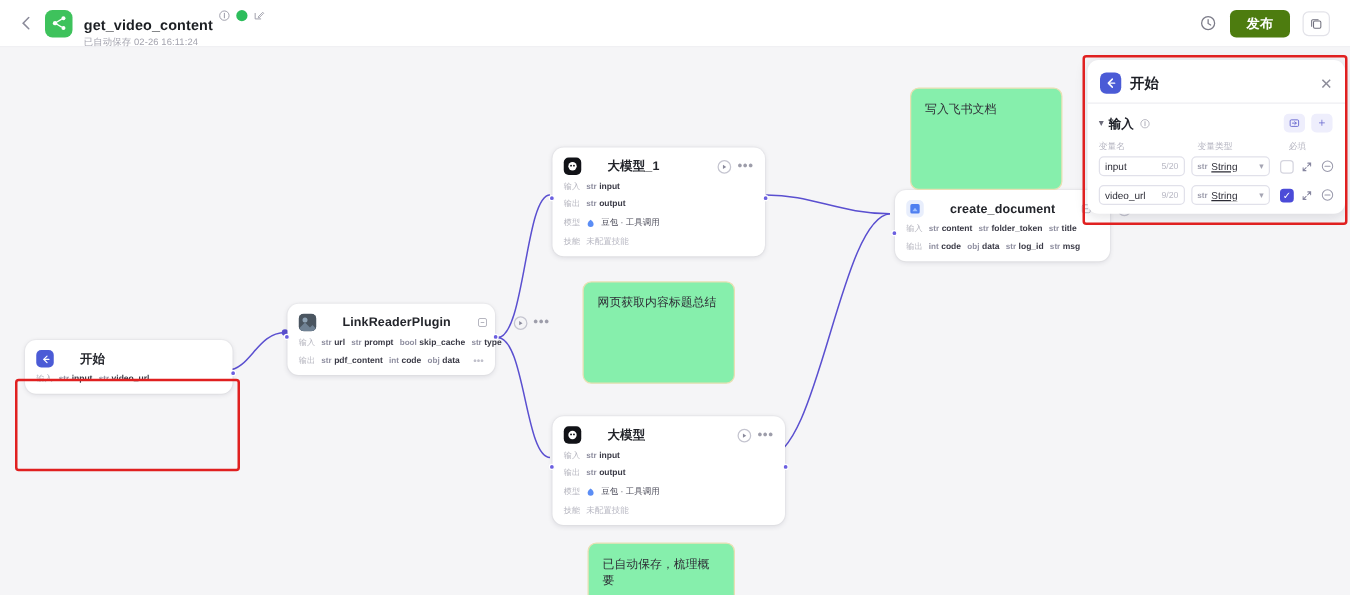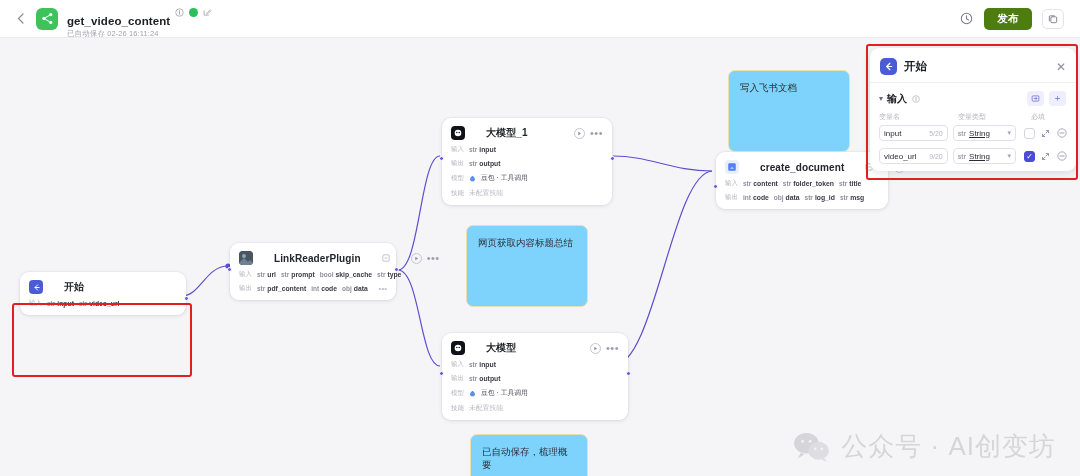--- a/index.html
+++ b/index.html
@@ -88,7 +88,7 @@
 
   
   .sticky {
-    position: absolute; background: #7dd3fc; border: 1px solid #e8e0b3;
+    position: absolute; background: #86efac; border: 1px solid #e8e0b3;
     border-radius: 7px; padding: 10px 11px;
   }
   .sticky-text { font-size: 9.5px; color: #2e2e36; line-height: 1.4; }

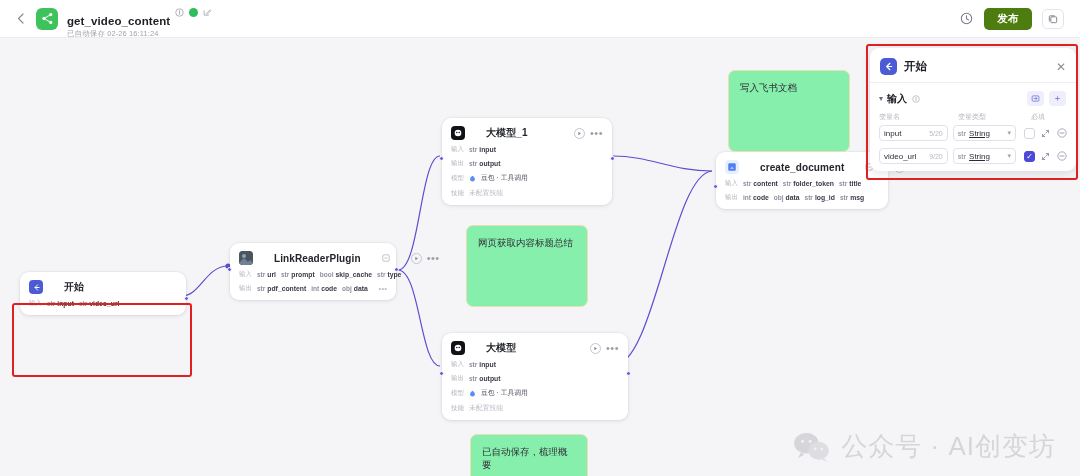--- a/index.html
+++ b/index.html
@@ -483,21 +483,6 @@
       <div class="sticky-text">已自动保存，梳理概要</div>
     </div>
 
-    <div class="watermark">
-      <span style="display:flex;">
-        <svg width="38" height="32" viewBox="0 0 40 34">
-          <ellipse cx="14" cy="13" rx="13" ry="11" fill="#c9c9cf"></ellipse>
-          <path d="M8 23 L5 29 L12 25z" fill="#c9c9cf"></path>
-          <ellipse cx="27" cy="21" rx="11" ry="9.5" fill="#d5d5da"></ellipse>
-          <path d="M33 29 L36 33 L30 30z" fill="#d5d5da"></path>
-          <circle cx="10" cy="11" r="1.6" fill="#f2f2f4"></circle>
-            <circle cx="18" cy="11" r="1.6" fill="#f2f2f4"></circle>
-          <circle cx="23.5" cy="19" r="1.4" fill="#f2f2f4"></circle>
-            <circle cx="30.5" cy="19" r="1.4" fill="#f2f2f4"></circle>
-        </svg>
-      </span>
-      <span class="wm-text">公众号 · AI创变坊</span>
-    </div>
 
   </div>
 

